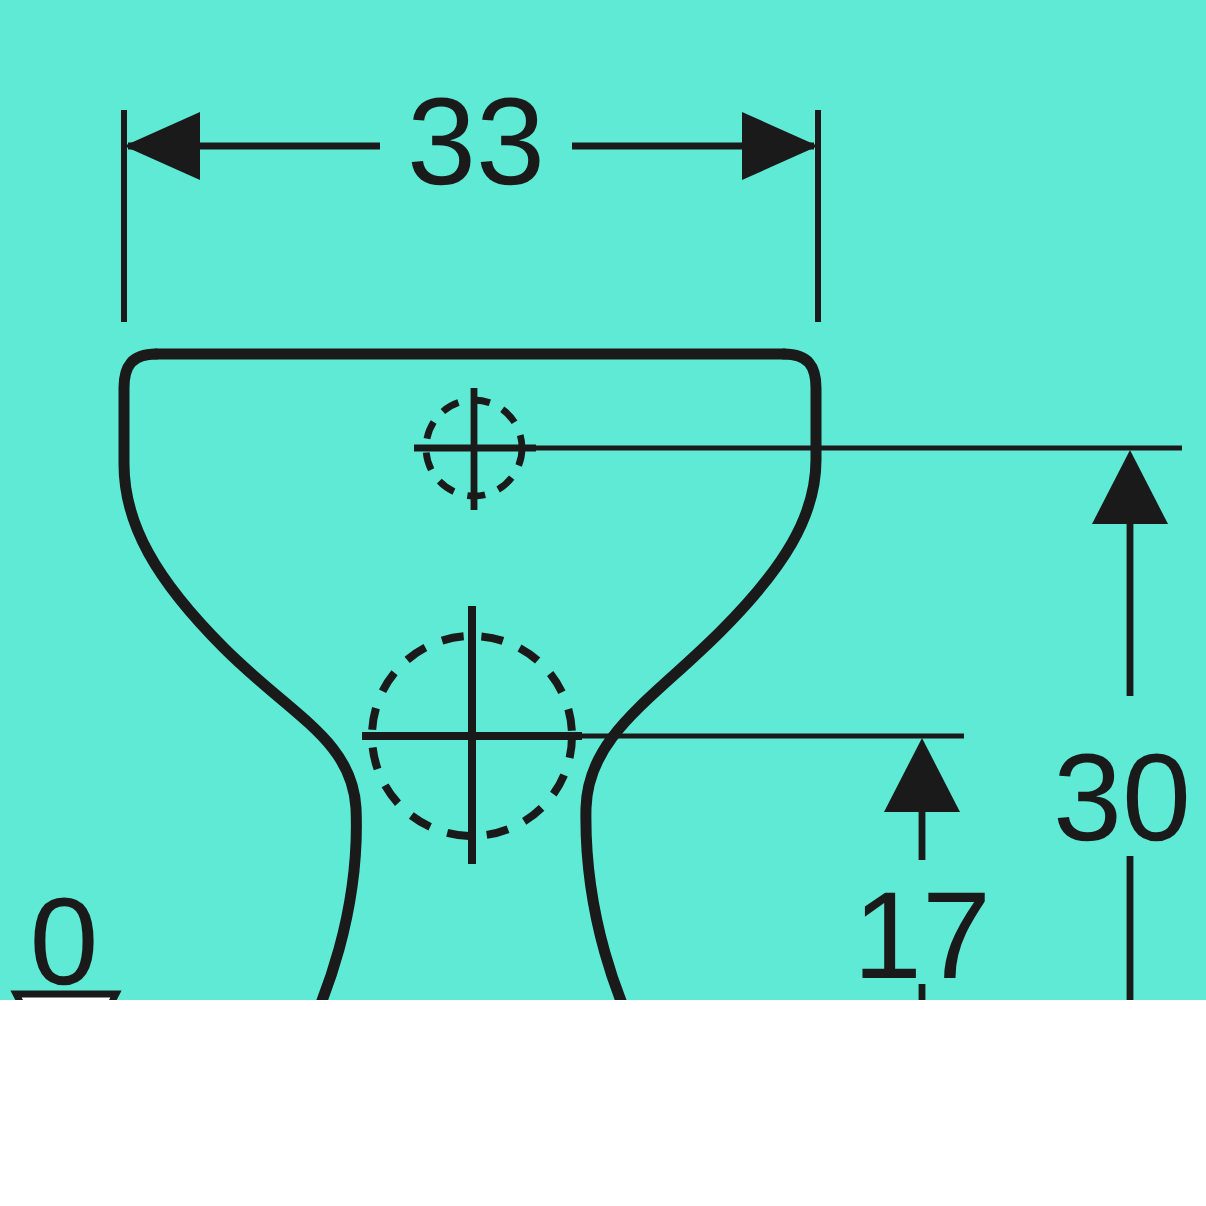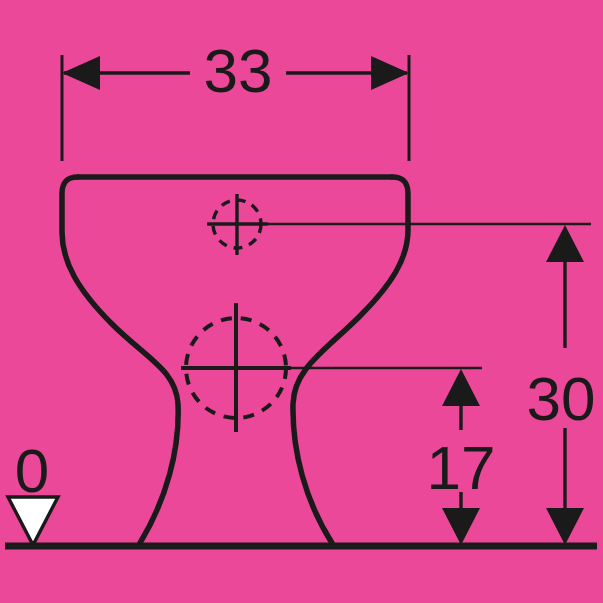--- a/index.html
+++ b/index.html
@@ -10,8 +10,8 @@
   #drawing-root {
     position: relative;
     width: 603px;
-    height: 603px;
-    background: #ec4899;
+    height: 500px;
+    background: #5eead4;
     font-family: "Liberation Sans", sans-serif;
     overflow: hidden;
   }

